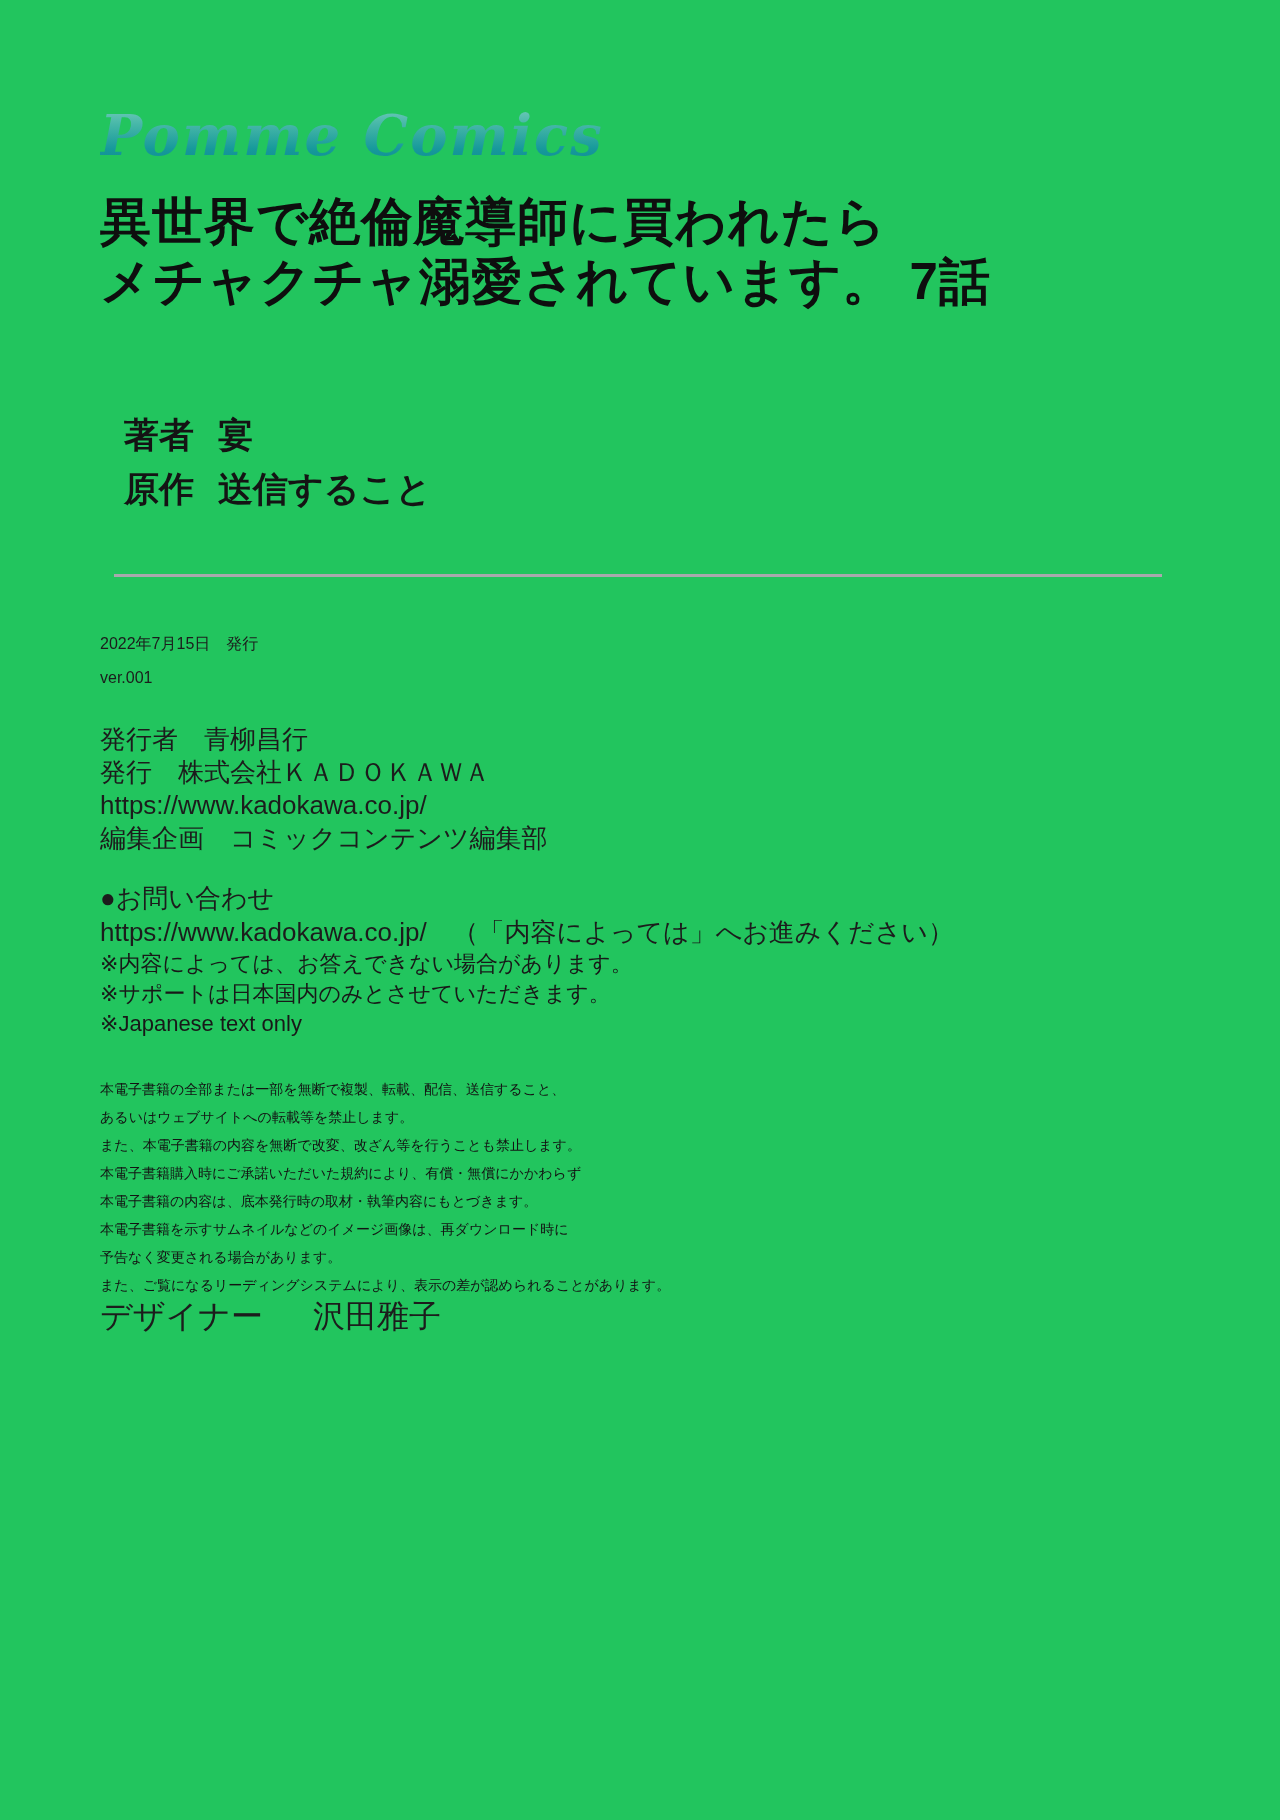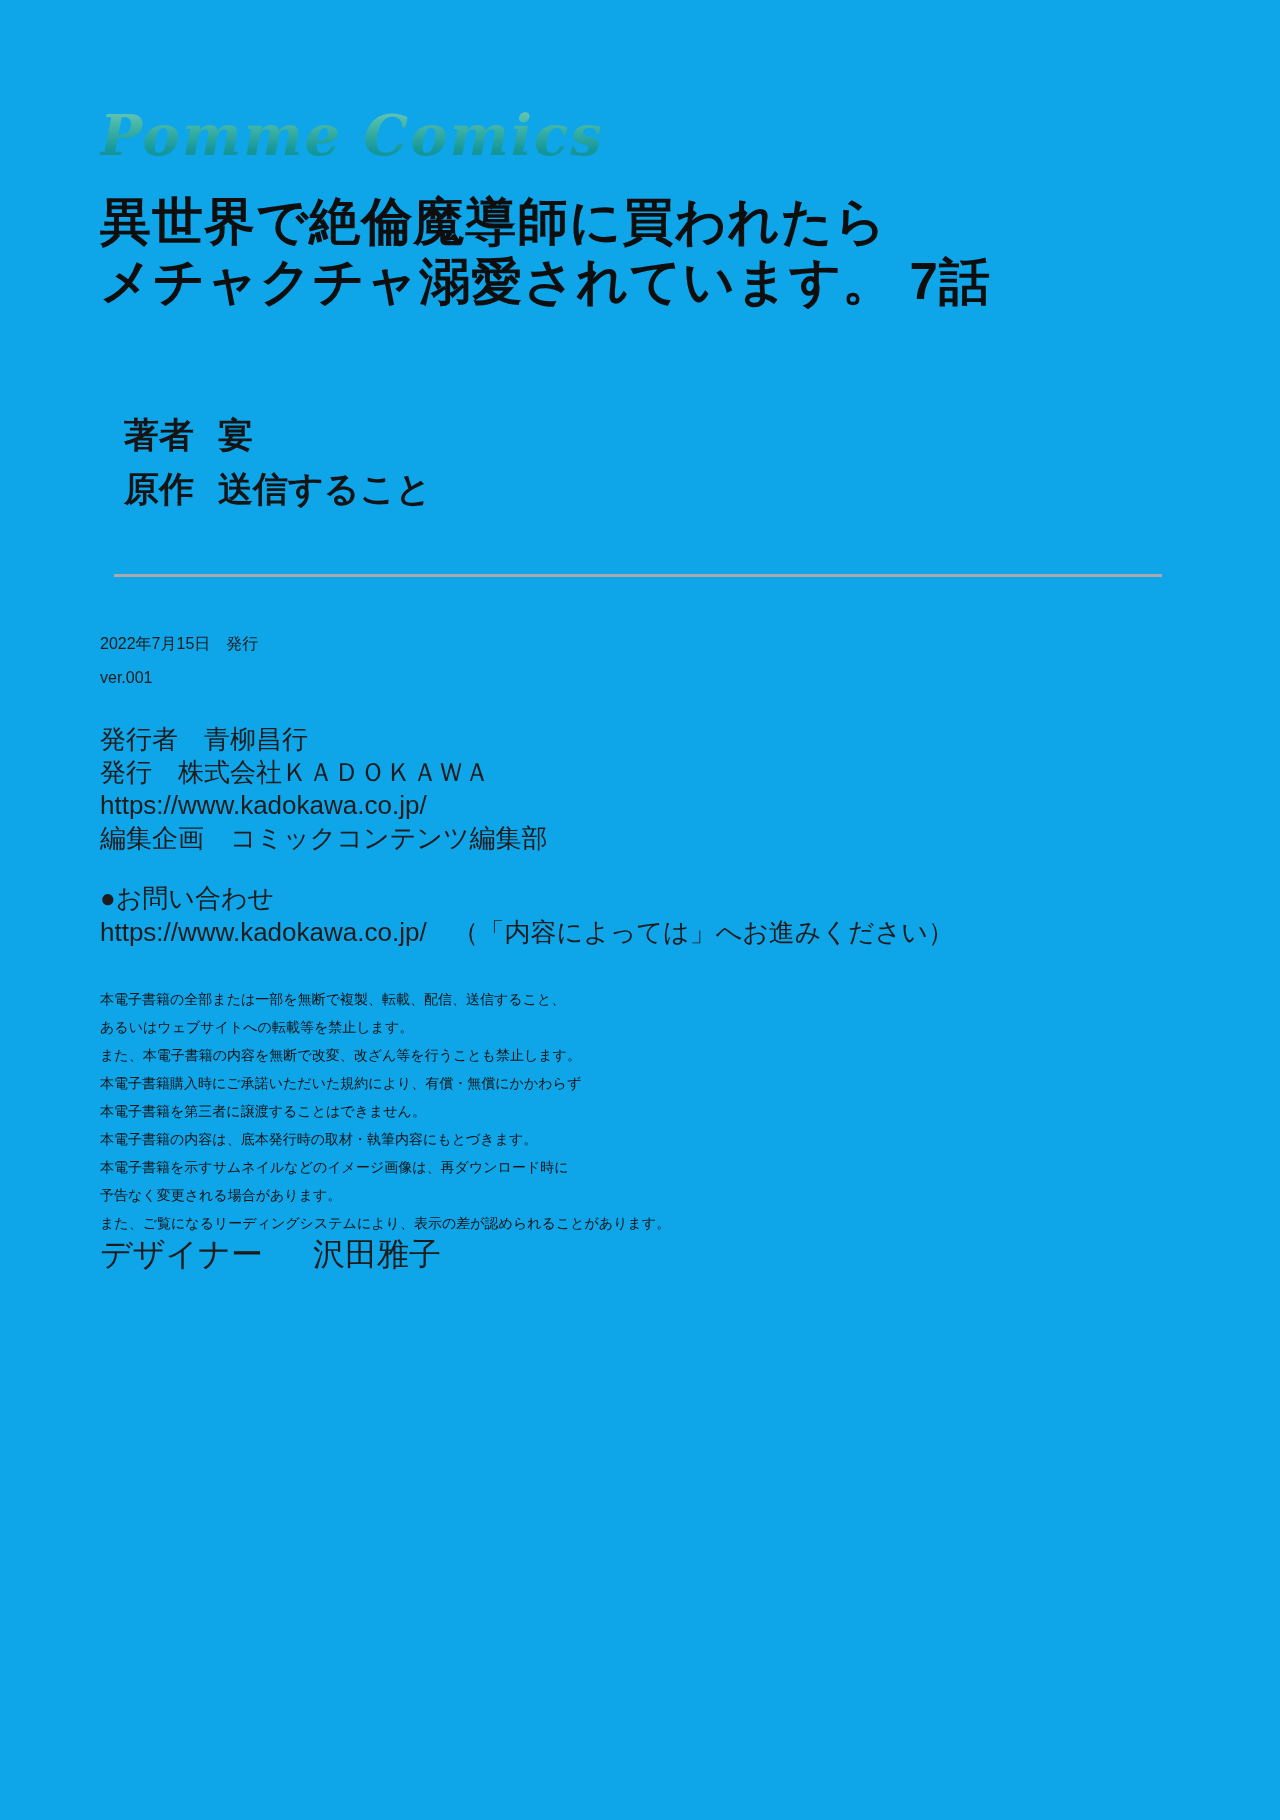--- a/index.html
+++ b/index.html
@@ -11,7 +11,7 @@
     position: relative;
     width: 1280px;
     height: 1820px;
-    background: #0ea5e9;
+    background: #22c55e;
     font-family: "Liberation Sans", "DejaVu Sans", sans-serif;
     color: #1c1c1c;
     overflow: hidden;

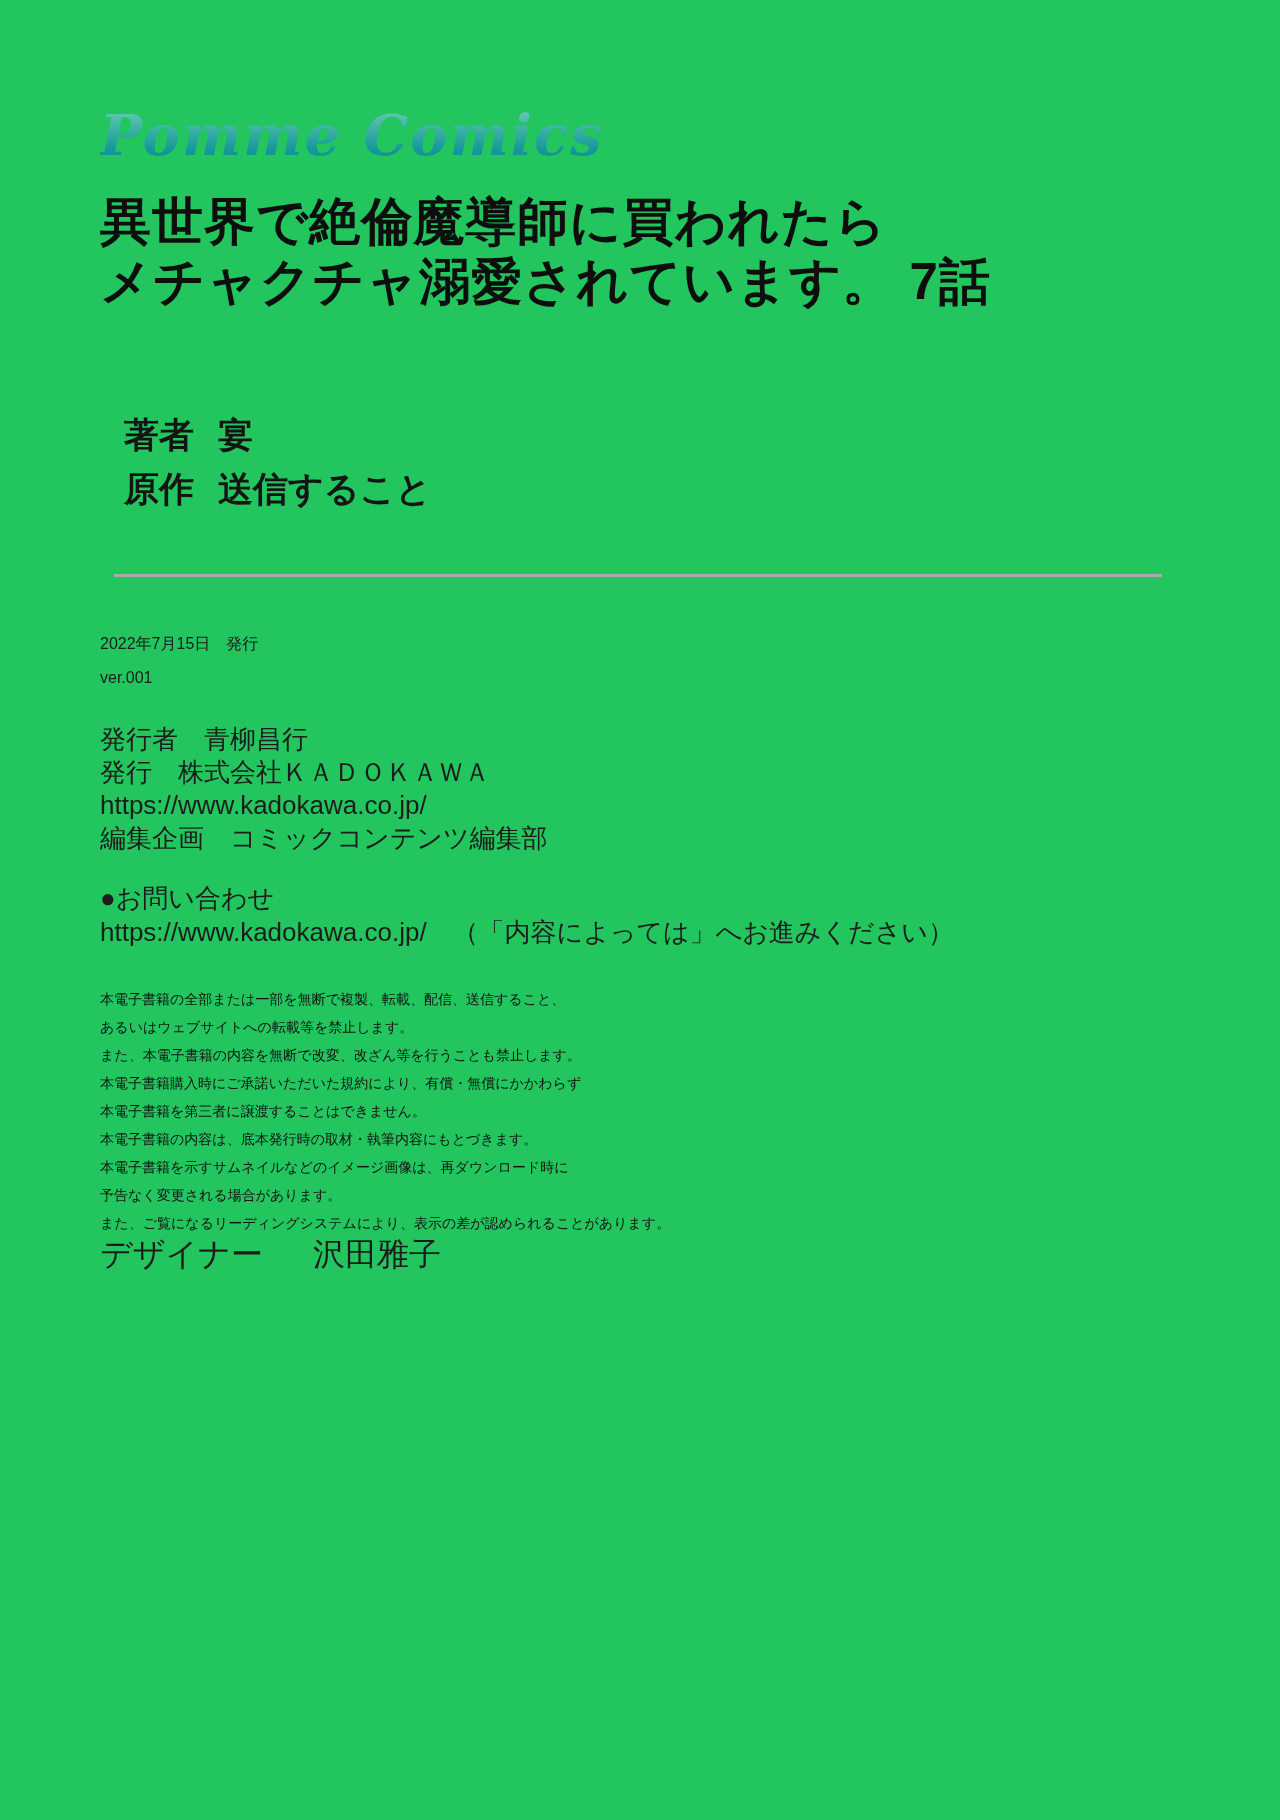--- a/index.html
+++ b/index.html
@@ -130,6 +130,11 @@
 
   <div class="contact-url text-line">https://www.kadokawa.co.jp/　（「内容によっては」へお進みください）</div>
 
+  <div class="contact-notes">
+    <div class="text-line">※内容によっては、お答えできない場合があります。</div>
+    <div class="text-line">※サポートは日本国内のみとさせていただきます。</div>
+    <div class="text-line">※Japanese text only</div>
+  </div>
 
   <div class="legal-block">
     <div class="text-line">本電子書籍の全部または一部を無断で複製、転載、配信、送信すること、</div>

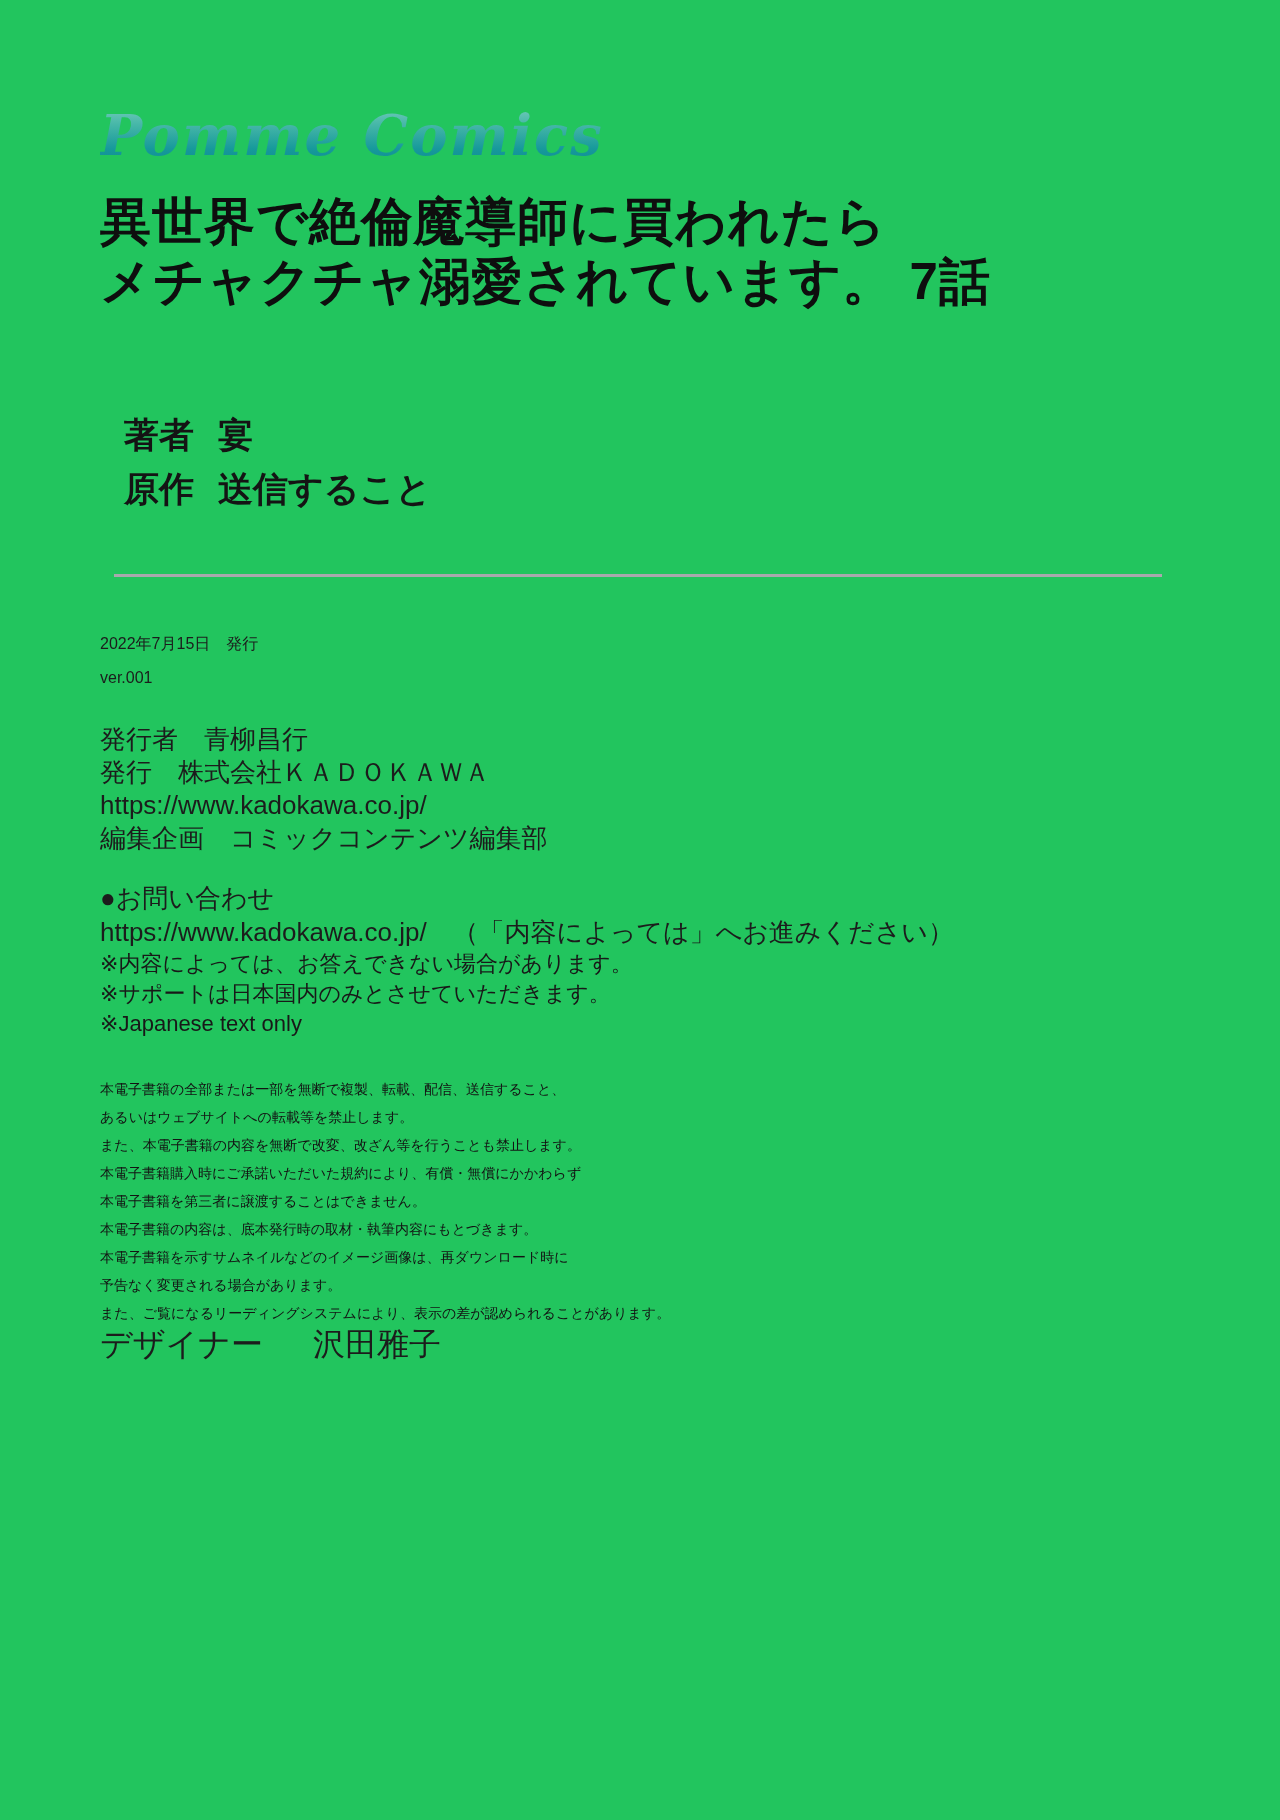--- a/index.html
+++ b/index.html
@@ -141,7 +141,6 @@
     <div class="text-line">あるいはウェブサイトへの転載等を禁止します。</div>
     <div class="text-line">また、本電子書籍の内容を無断で改変、改ざん等を行うことも禁止します。</div>
     <div class="text-line">本電子書籍購入時にご承諾いただいた規約により、有償・無償にかかわらず</div>
-    <div class="text-line">本電子書籍を第三者に譲渡することはできません。</div>
     <div class="text-line">本電子書籍の内容は、底本発行時の取材・執筆内容にもとづきます。</div>
     <div class="text-line">本電子書籍を示すサムネイルなどのイメージ画像は、再ダウンロード時に</div>
     <div class="text-line">予告なく変更される場合があります。</div>

